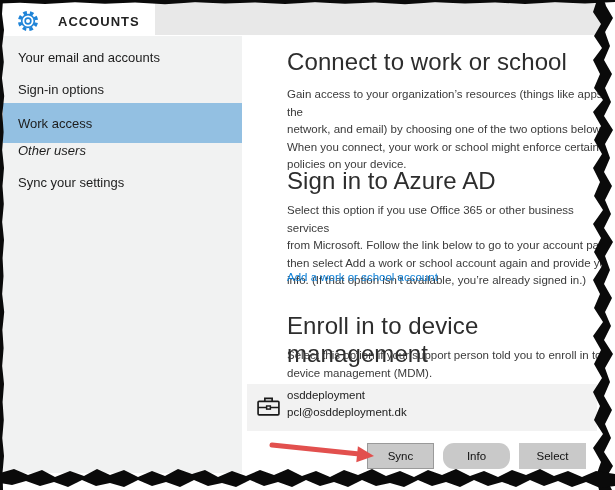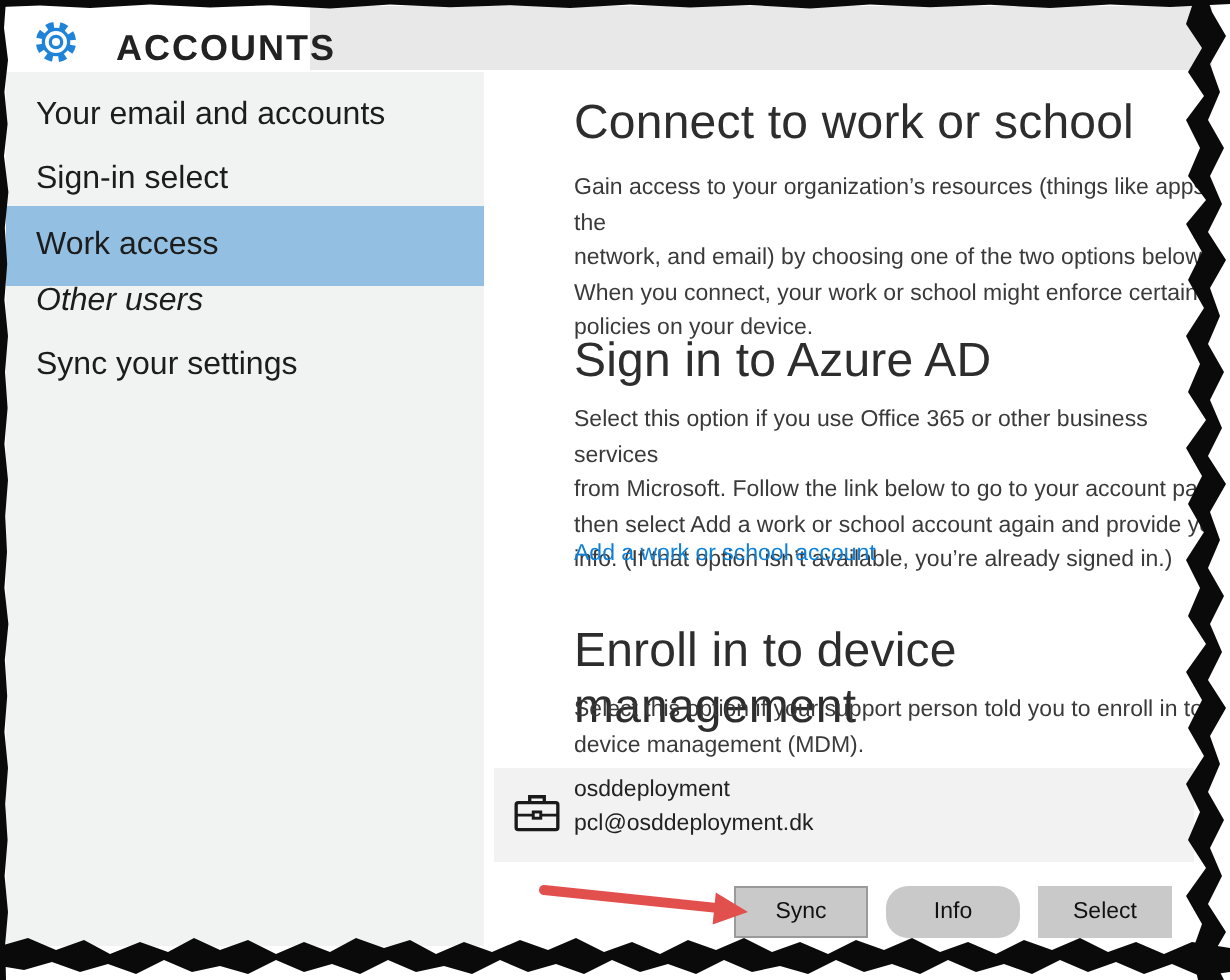--- a/index.html
+++ b/index.html
@@ -15,7 +15,7 @@
   .header{left:3px;top:3px;width:609px;height:33px;background:#ffffff;}
   .header-gray{left:155px;top:3px;width:452px;height:32px;background:var(--header_gray,#e8e8e8);}
   .gear{left:17px;top:10px;width:22px;height:22px;}
-  .app-title{left:58px;top:14px;font-size:18px;font-weight:700;letter-spacing:1px;color:#222;}
+  .app-title{left:58px;top:14px;font-size:13px;font-weight:700;letter-spacing:1px;color:#222;}
 
   
   .sidebar{left:3px;top:36px;width:239px;height:437px;background:var(--sidebar_gray,#f1f2f2);}

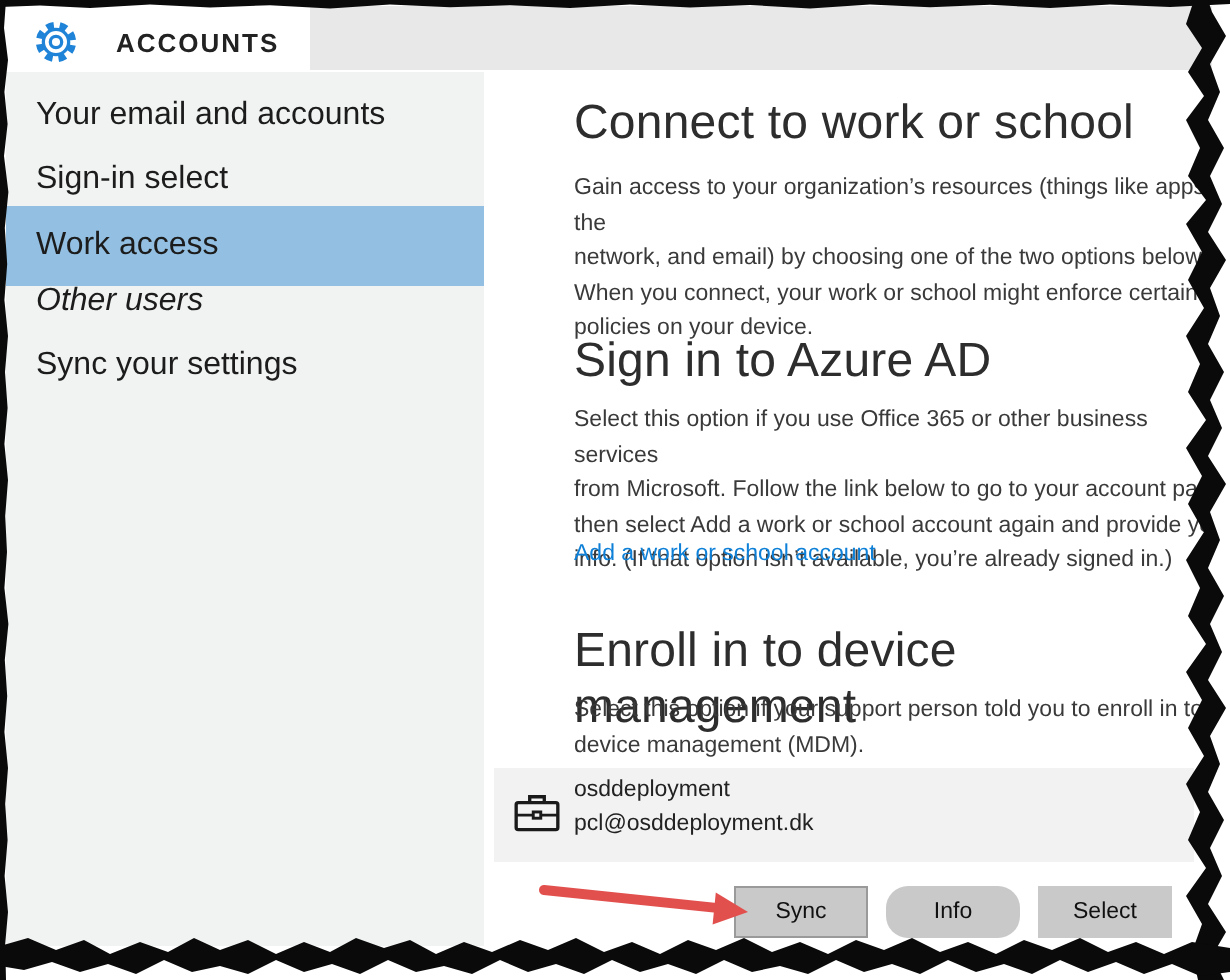--- a/index.html
+++ b/index.html
@@ -20,7 +20,7 @@
   
   .sidebar{left:3px;top:36px;width:239px;height:437px;background:var(--sidebar_gray,#f1f2f2);}
   .side-item{left:3px;width:239px;height:27px;display:flex;align-items:center;
-    padding-left:15px;box-sizing:border-box;font-size:16px;color:#1c1c1c;cursor:pointer;}
+    padding-left:15px;box-sizing:border-box;font-size:13px;color:#1c1c1c;cursor:pointer;}
   .side-item.selected{background:var(--highlight_blue,#93c0e2);}
 
   

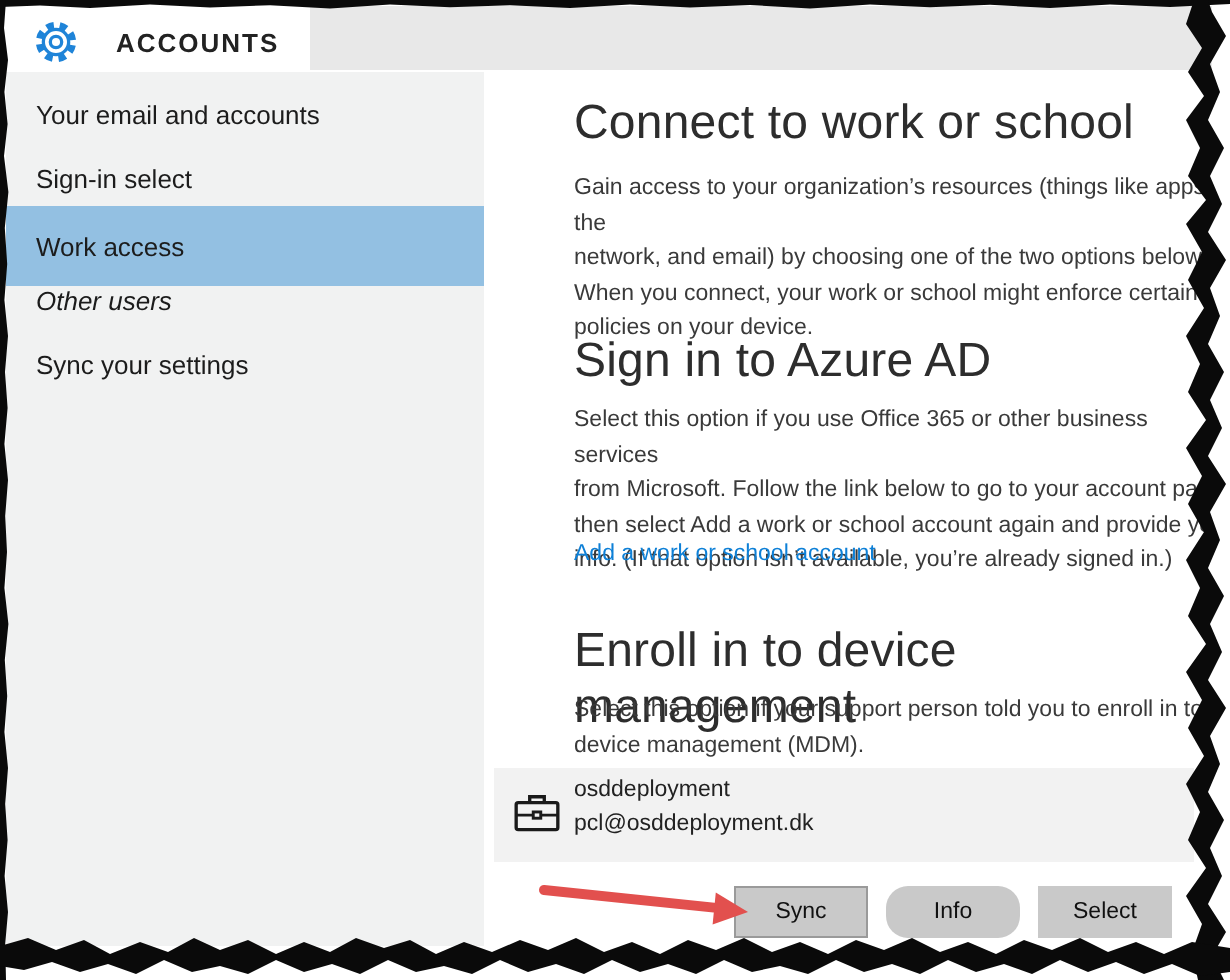--- a/index.html
+++ b/index.html
@@ -69,7 +69,7 @@
   <span>Your email and accounts</span>
 </div>
 <div class="abs side-item" style="top:76px;">
-  <span>Sign-in select</span>
+  <span>Sign-in options</span>
 </div>
 <div class="abs side-item selected" style="top:103px;height:40px;">
   <span>Work access</span>

